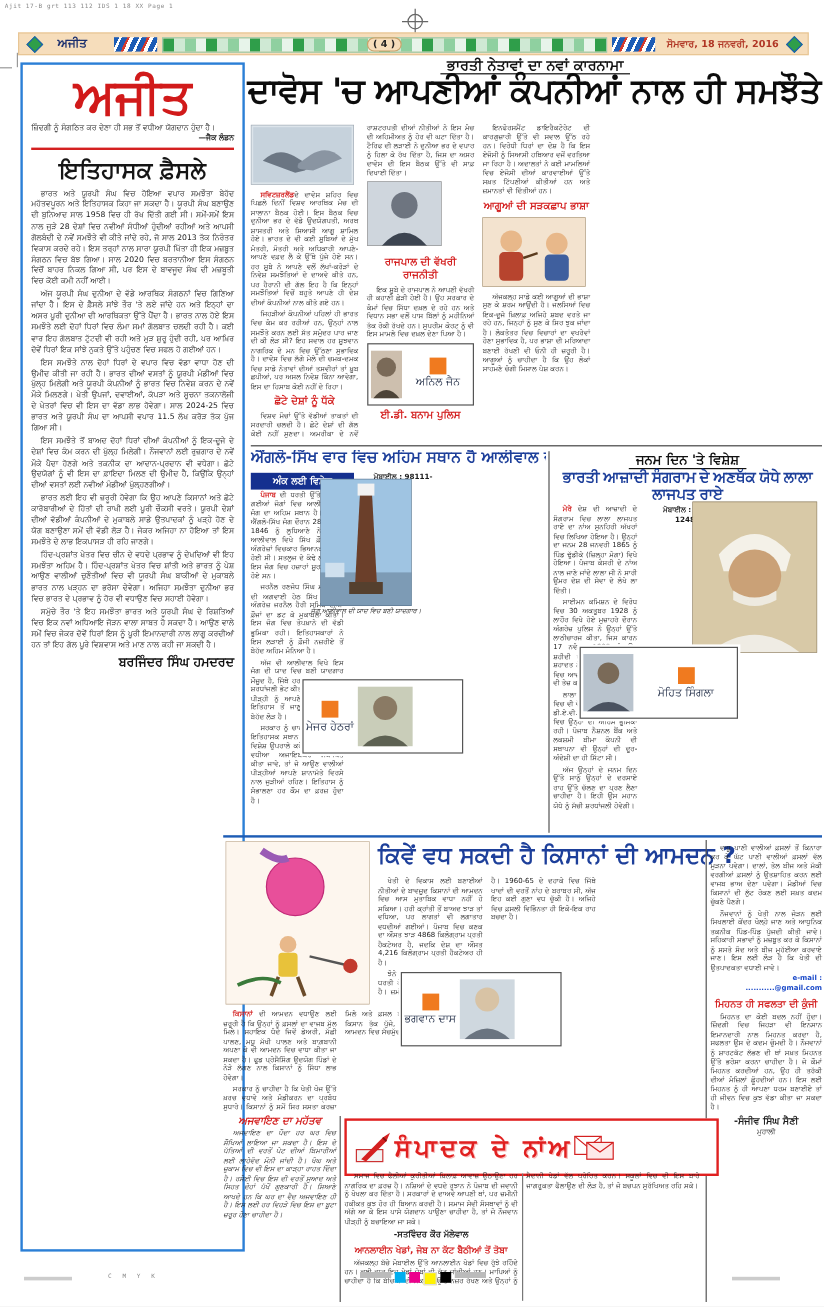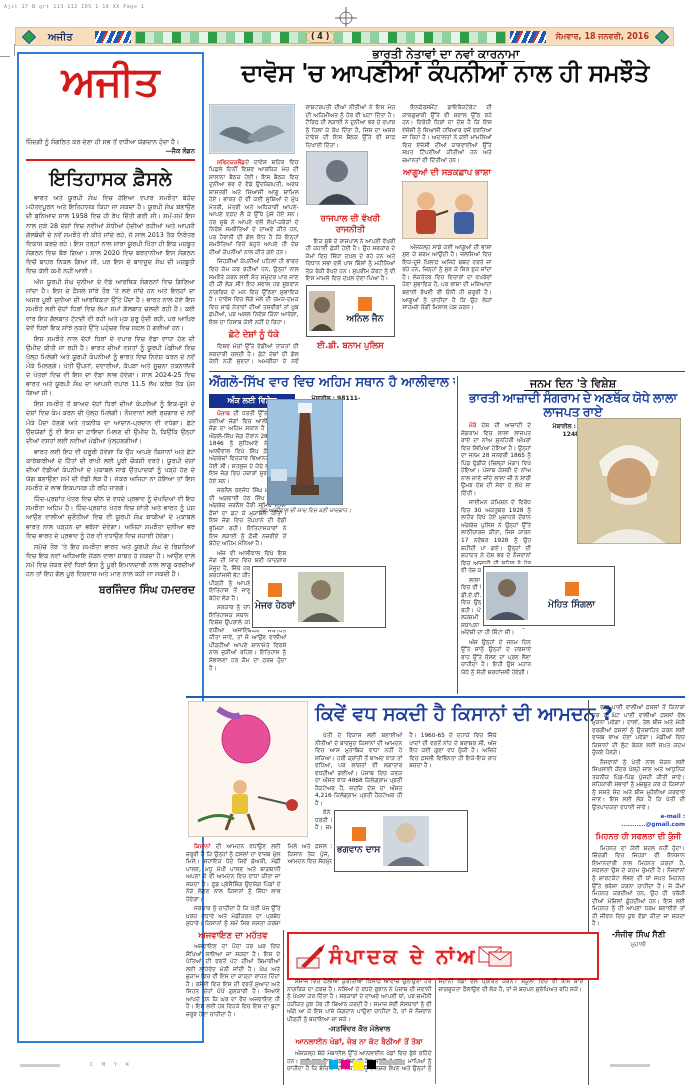--- a/index.html
+++ b/index.html
@@ -33,7 +33,7 @@
   
   .kicker{font-weight:bold;font-size:12px;color:#111;text-align:center;}
   .kicker span{border-bottom:1.5px solid #111;padding:0 6px;}
-  .main-head{font-weight:900;font-size:24px;color:#0c0c0c;text-align:center;line-height:1.05;letter-spacing:-.5px;}
+  .main-head{font-weight:900;font-size:28px;color:#0c0c0c;text-align:center;line-height:1.05;letter-spacing:-.5px;}
   .blue-head{color:#1d3f9a;font-weight:bold;}
   .sub{color:#d42020;font-weight:bold;font-size:8.5px;text-align:center;margin:3px 0;text-indent:0;break-inside:avoid;}
   .lead{color:#d42020;font-weight:bold;}

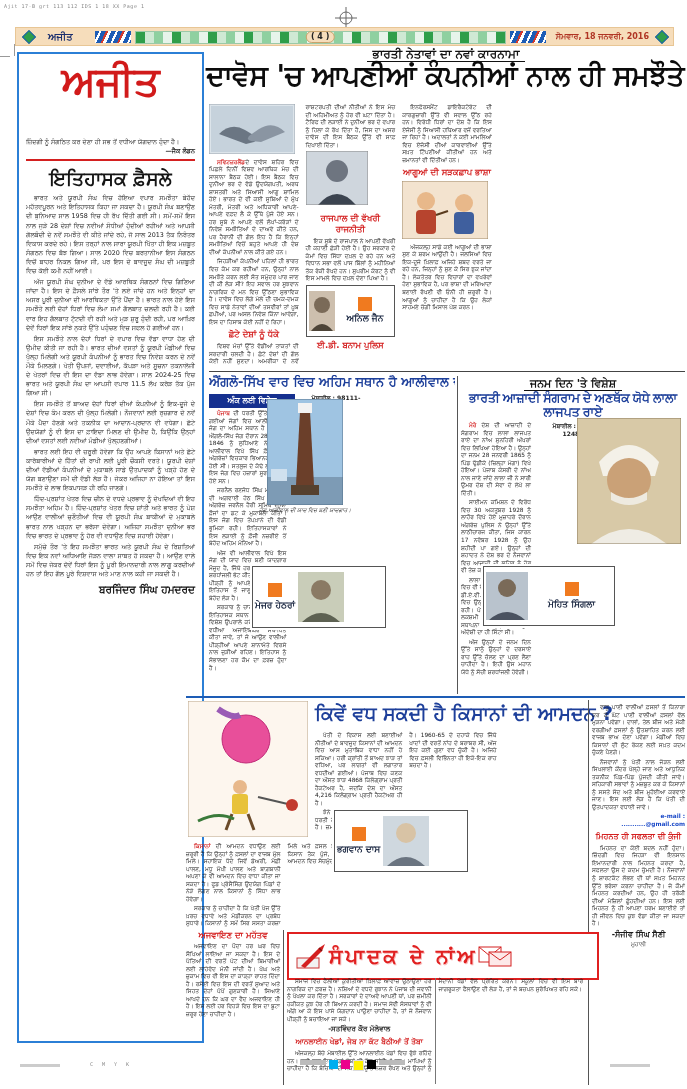--- a/index.html
+++ b/index.html
@@ -23,7 +23,7 @@
   .edit-box{border:2px solid #2b7fd6;background:#fff;}
   .masthead-title{color:#d11a1a;font-weight:bold;font-size:40px;text-align:center;line-height:1.05;}
   .tagline-oval{display:inline-block;border:1.5px solid #222;border-radius:50%;padding:2px 12px;font-size:9px;font-weight:bold;color:#222;}
-  .quote{font-size:6.4px;color:#222;text-align:justify;line-height:1.35;margin-top:36px;}
+  .quote{font-size:6.4px;color:#222;text-align:justify;line-height:1.35;}
   .quote-author{display:block;text-align:right;font-weight:bold;}
   .red-rule{height:2px;background:#d42020;}
   .edit-head{font-size:19px;font-weight:bold;color:#151515;text-align:center;}

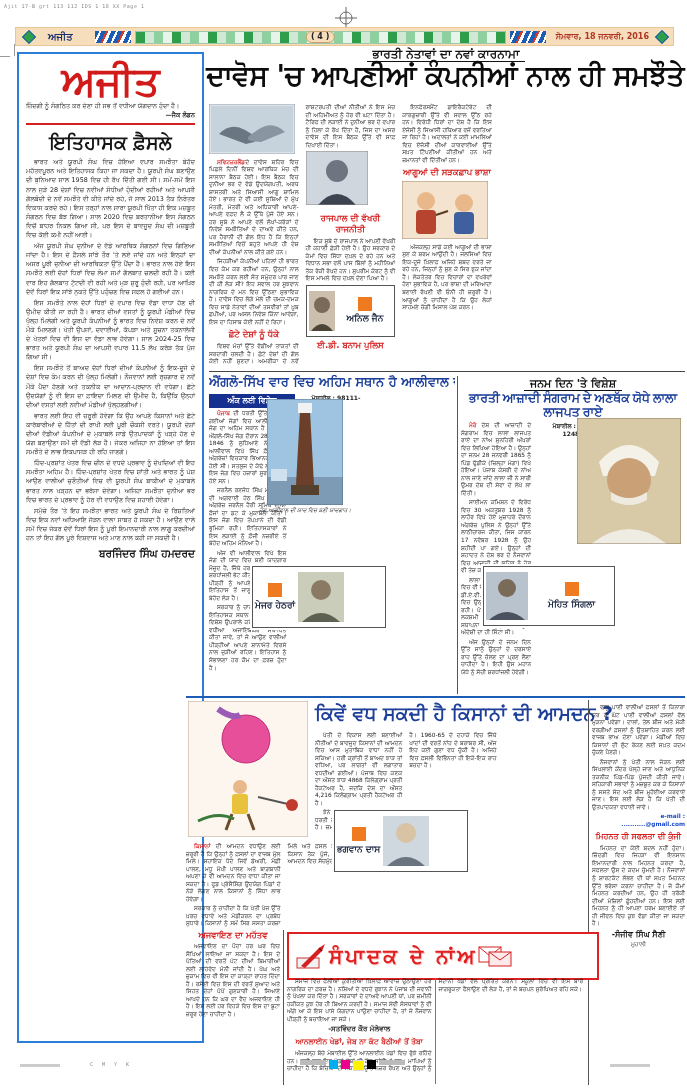--- a/index.html
+++ b/index.html
@@ -47,7 +47,7 @@
   
   .acard{background:#fff;border:1px solid #555;box-shadow:0 0 0 2px #fff;display:flex;align-items:center;gap:3px;padding:2px;}
   .acard .sqlogo{width:14px;height:14px;background:#f07a1f;flex:0 0 auto;}
-  .acard .aname{font-weight:bold;font-size:9px;color:#15223d;flex:1;text-align:center;}
+  .acard .aname{font-weight:normal;font-size:9px;color:#15223d;flex:1;text-align:center;}
   .vline{background:#555;width:1px;}
   .hline{background:#444;height:1px;}
   .bluline{background:#1d5cb5;height:2px;}

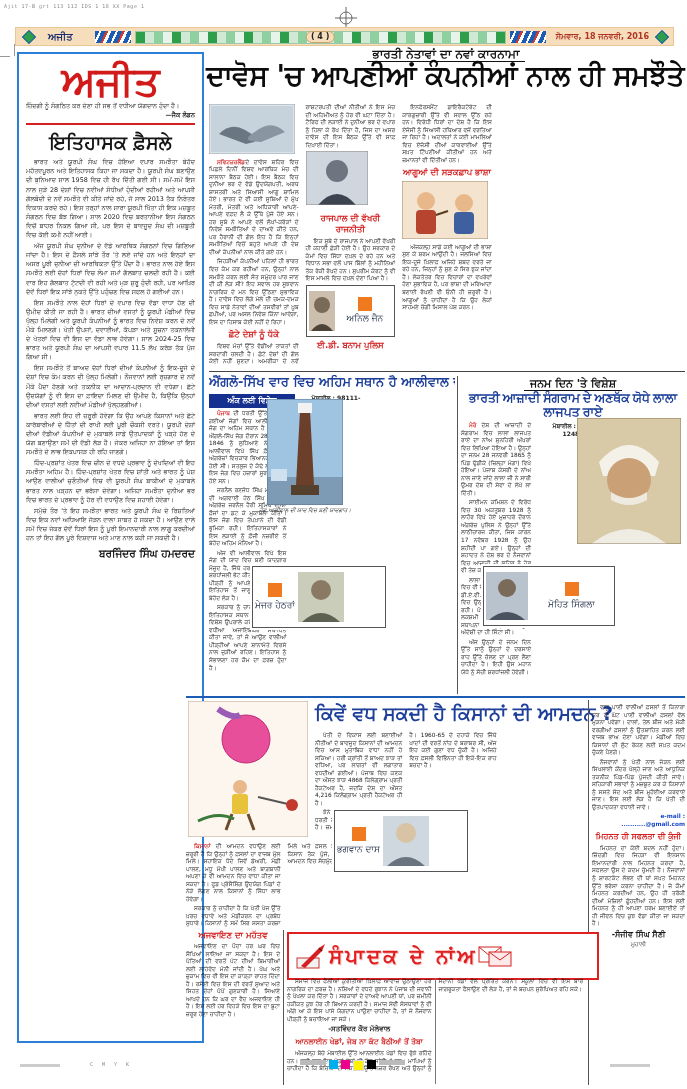--- a/index.html
+++ b/index.html
@@ -214,7 +214,7 @@
     <path d="M14 126 q38 -30 76 0 z" fill="#efece4"></path>
     <rect x="0" y="0" width="104" height="126" fill="none" stroke="#8a7b5c"></rect>
   </svg>
-  <div class="abs acard" style="left:483px;top:566px;width:126px;height:54px;">
+  <div class="abs acard" style="left:483px;top:539px;width:126px;height:54px;">
     <svg width="42" height="48">
       <rect width="42" height="48" fill="#b9c3cd"></rect>
       <circle cx="21" cy="16" r="9" fill="#7a6a58"></circle>

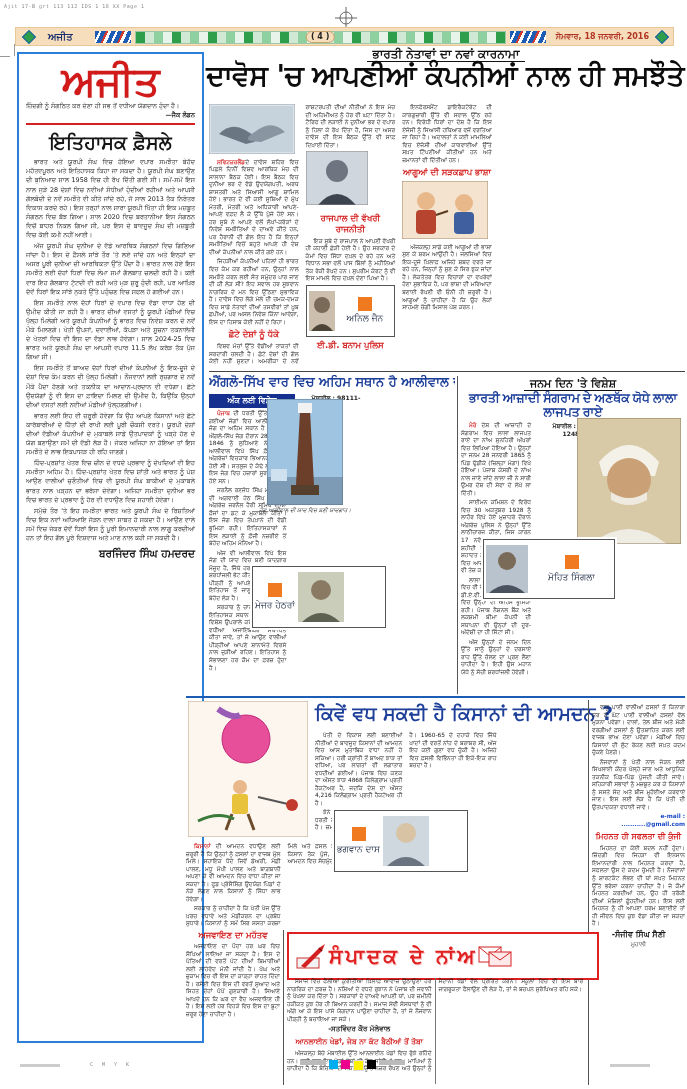--- a/index.html
+++ b/index.html
@@ -274,7 +274,7 @@
   </div>
 
   <div class="abs vline" style="left:283px;top:930px;height:155px;"></div>
-  <div class="abs" style="left:186px;top:930px;width:94px;">
+  <div class="abs" style="left:186px;top:930px;width:94px;font-style:italic;">
     <div class="sub" style="font-size:8.5px;margin:0 0 2px;">ਅਜਵਾਇਣ ਦਾ ਮਹੱਤਵ</div>
     <div class="body-txt">
       <p>ਅਜਵਾਇਣ ਦਾ ਪੌਦਾ ਹਰ ਘਰ ਵਿਚ ਸੌਖਿਆਂ ਲਾਇਆ ਜਾ ਸਕਦਾ ਹੈ। ਇਸ ਦੇ ਪੱਤਿਆਂ ਦੀ ਵਰਤੋਂ ਪੇਟ ਦੀਆਂ ਬਿਮਾਰੀਆਂ ਲਈ ਲਾਹੇਵੰਦ ਮੰਨੀ ਜਾਂਦੀ ਹੈ। ਖੰਘ ਅਤੇ ਜ਼ੁਕਾਮ ਵਿਚ ਵੀ ਇਸ ਦਾ ਕਾੜ੍ਹਾ ਰਾਹਤ ਦਿੰਦਾ ਹੈ। ਰਸੋਈ ਵਿਚ ਇਸ ਦੀ ਵਰਤੋਂ ਸੁਆਦ ਅਤੇ ਸਿਹਤ ਦੋਹਾਂ ਪੱਖੋਂ ਗੁਣਕਾਰੀ ਹੈ। ਸਿਆਣੇ ਆਖਦੇ ਹਨ ਕਿ ਘਰ ਦਾ ਵੈਦ ਅਜਵਾਇਣ ਹੀ ਹੈ। ਇਸ ਲਈ ਹਰ ਵਿਹੜੇ ਵਿਚ ਇਸ ਦਾ ਬੂਟਾ ਜ਼ਰੂਰ ਹੋਣਾ ਚਾਹੀਦਾ ਹੈ।</p>

